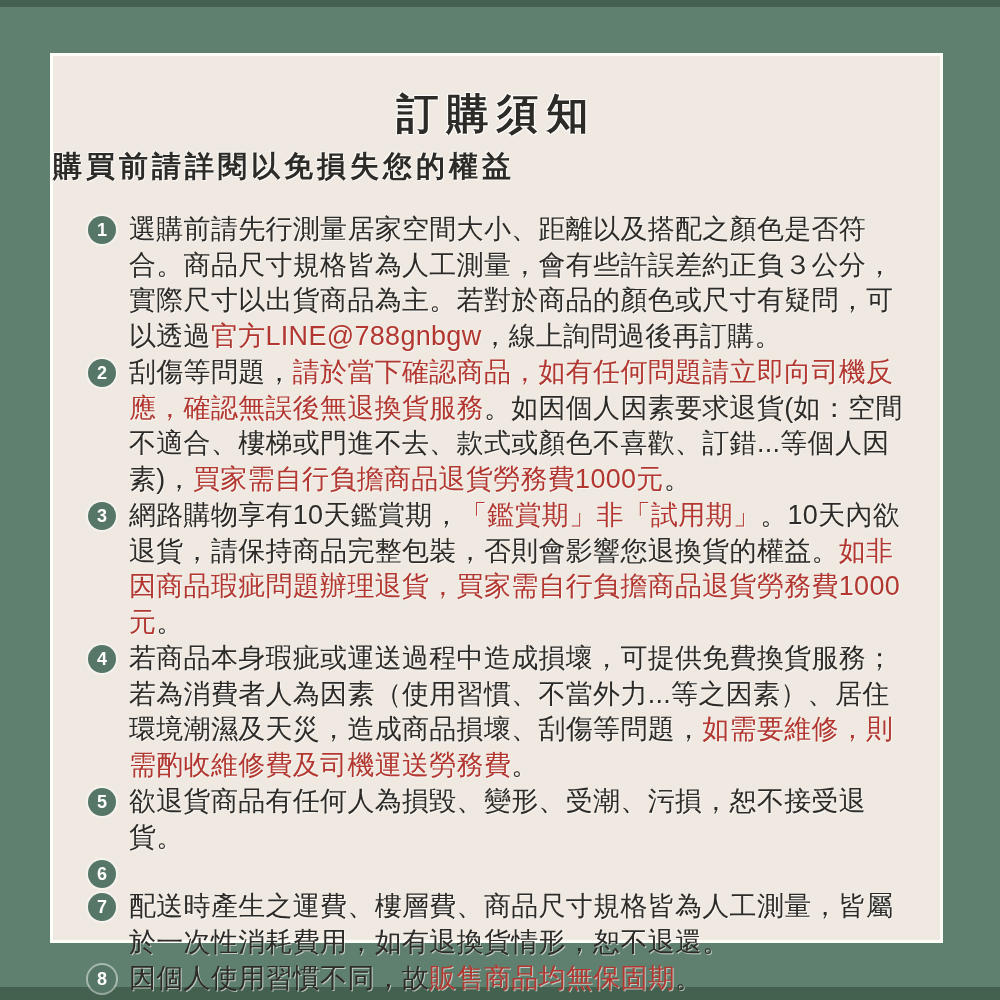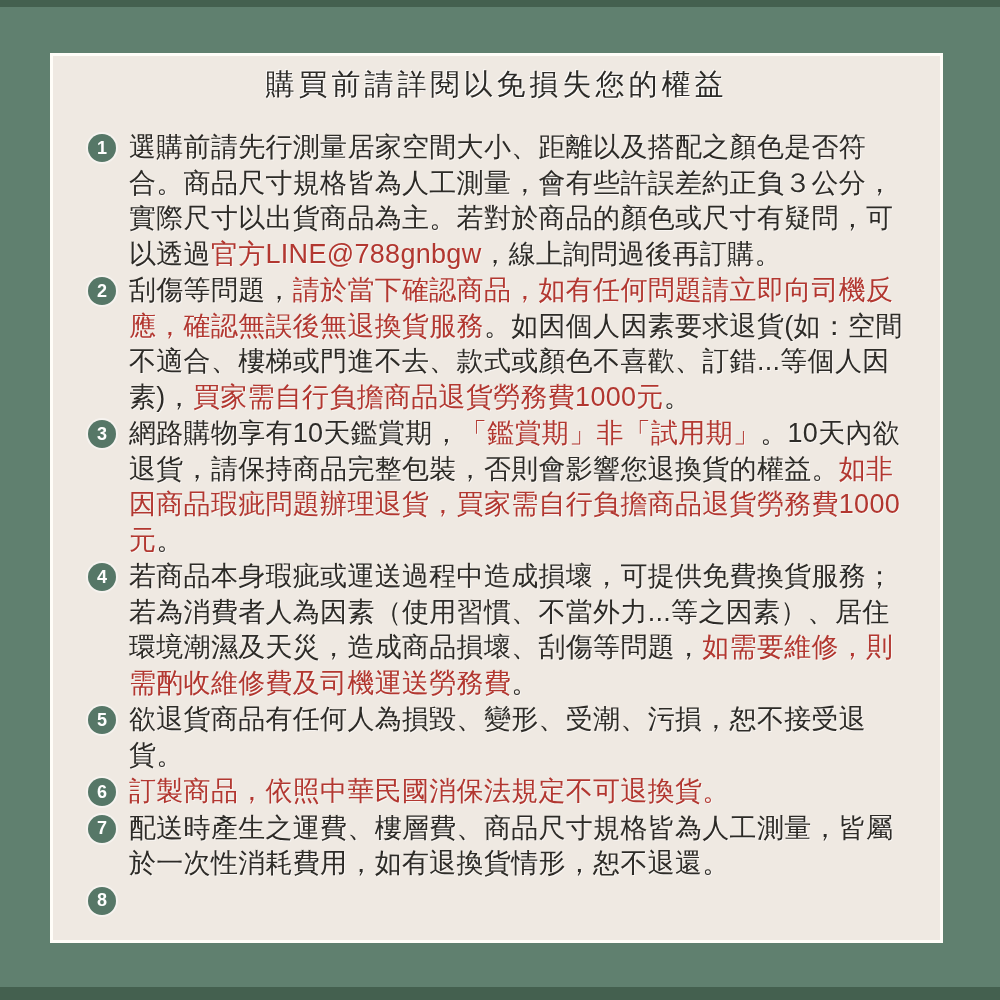--- a/index.html
+++ b/index.html
@@ -106,6 +106,7 @@
 <div class="edge-strip edge-bottom"></div>
 
 <div class="card">
+  <h1 class="title">訂購須知</h1>
   <h2 class="subtitle">購買前請詳閱以免損失您的權益</h2>
   <ol class="notices">
   <li class="notice-item">

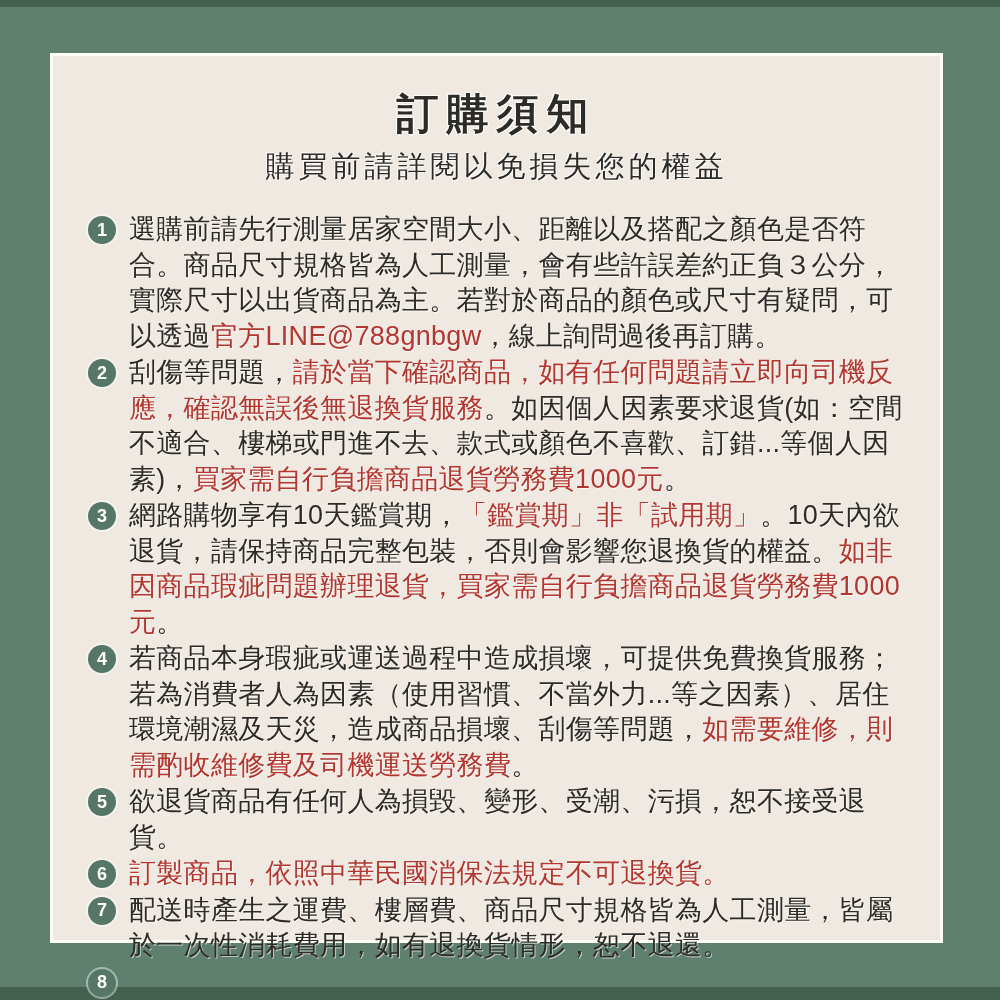--- a/index.html
+++ b/index.html
@@ -50,10 +50,10 @@
   }
   .subtitle {
     margin: 13px 0 0 0;
-    text-align: center;
+    text-align: left;
     font-size: 29px;
     line-height: 30px;
-    font-weight: normal;
+    font-weight: bold;
     letter-spacing: 4px;
     color: #2D2B27;
     text-shadow:

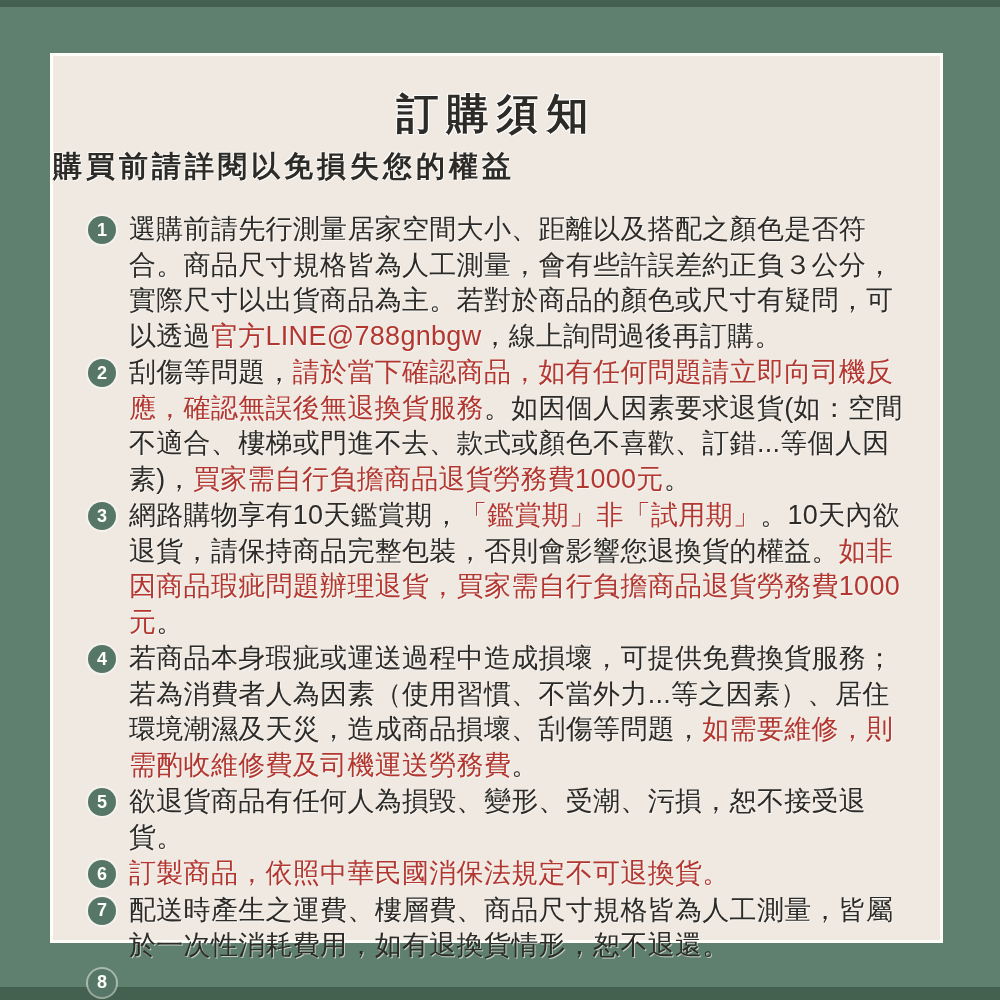--- a/index.html
+++ b/index.html
@@ -136,7 +136,6 @@
 
   <li class="notice-item">
     <span class="badge">6</span>
-    <span class="notice-text"><span class="red">訂製商品，依照中華民國消保法規定不可退換貨。</span></span>
   </li>
 
   <li class="notice-item">

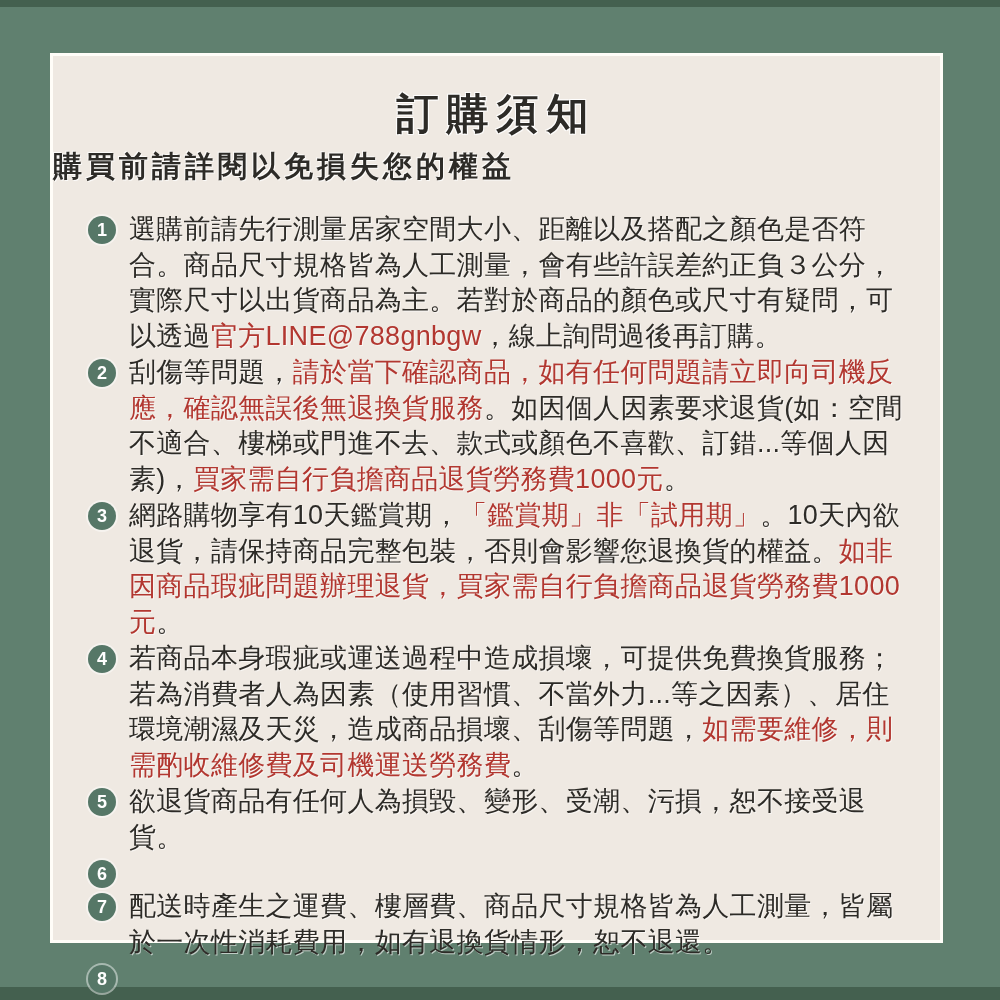--- a/index.html
+++ b/index.html
@@ -145,6 +145,7 @@
 
   <li class="notice-item">
     <span class="badge">8</span>
+    <span class="notice-text"><span>因個人使用習慣不同，故</span><span class="red">販售商品均無保固期</span><span>。</span></span>
   </li>
 </ol>
 </div>

